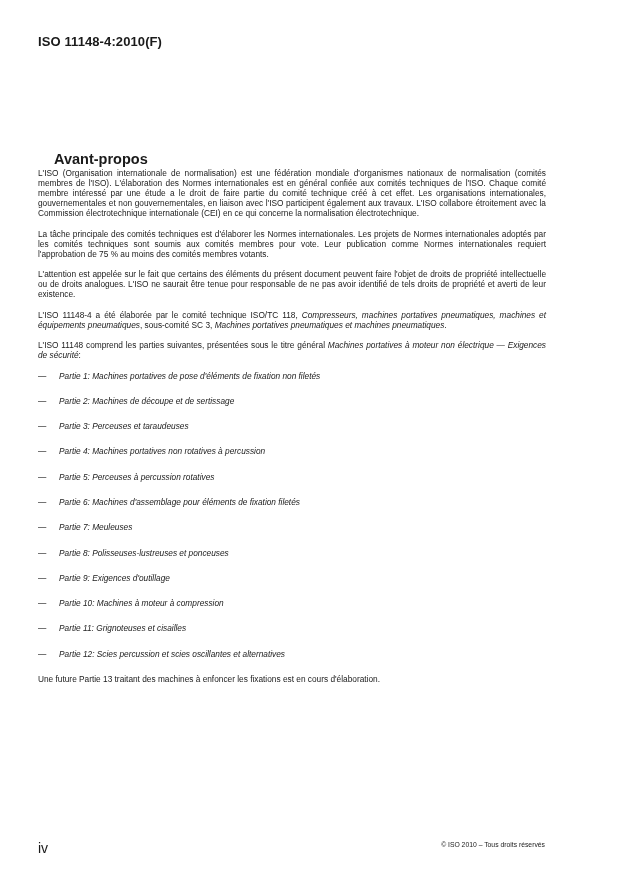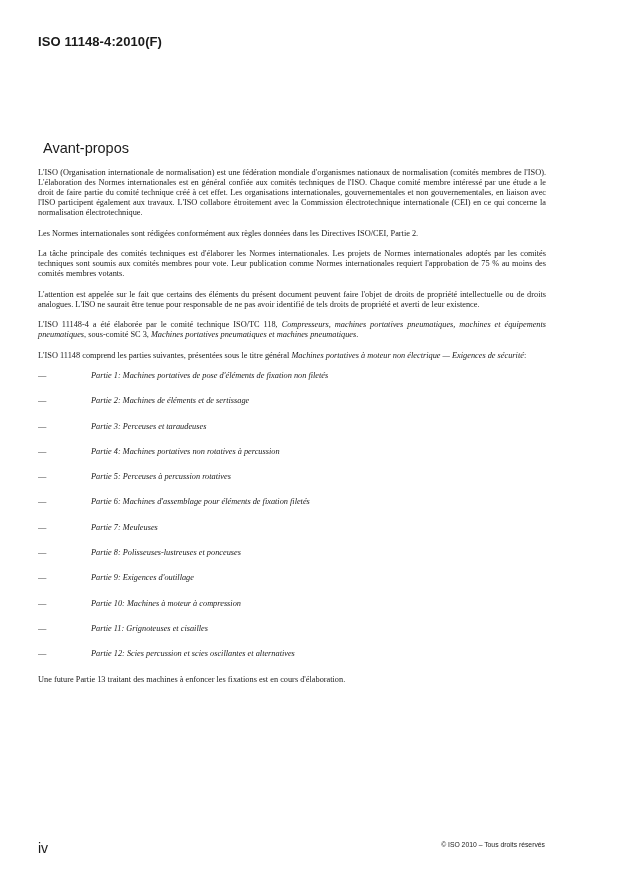--- a/index.html
+++ b/index.html
@@ -28,8 +28,8 @@
       left: 38px;
       top: 135px;
       font-size: 14.5px;
-      font-weight: normal;
-      margin: 5px;
+      font-weight: bold;
+      margin: 16px;
     }
     .body-text {
       position: absolute;

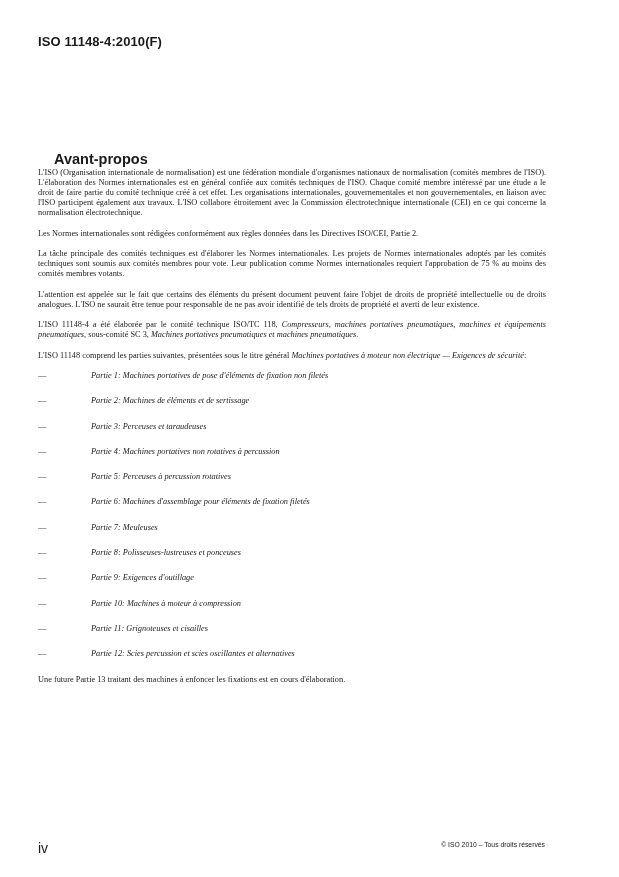--- a/index.html
+++ b/index.html
@@ -38,7 +38,6 @@
       width: 508px;
       font-size: 8.3px;
       line-height: 10px;
-      font-family: Liberation Serif, serif;
     }
     .para {
       margin: 0 0 10.5px 0;

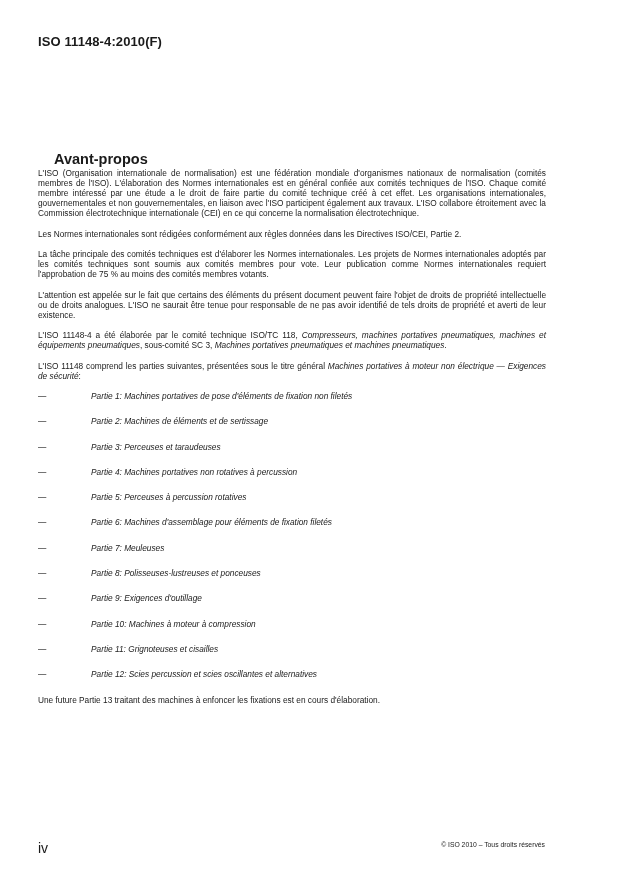--- a/index.html
+++ b/index.html
@@ -91,7 +91,6 @@
 
     <p class="para">L'ISO (Organisation internationale de normalisation) est une fédération mondiale d'organismes nationaux de normalisation (comités membres de l'ISO). L'élaboration des Normes internationales est en général confiée aux comités techniques de l'ISO. Chaque comité membre intéressé par une étude a le droit de faire partie du comité technique créé à cet effet. Les organisations internationales, gouvernementales et non gouvernementales, en liaison avec l'ISO participent également aux travaux. L'ISO collabore étroitement avec la Commission électrotechnique internationale (CEI) en ce qui concerne la normalisation électrotechnique.</p>
 
-    <p class="para">Les Normes internationales sont rédigées conformément aux règles données dans les Directives ISO/CEI, Partie 2.</p>
 
     <p class="para">La tâche principale des comités techniques est d'élaborer les Normes internationales. Les projets de Normes internationales adoptés par les comités techniques sont soumis aux comités membres pour vote. Leur publication comme Normes internationales requiert l'approbation de 75 % au moins des comités membres votants.</p>
 

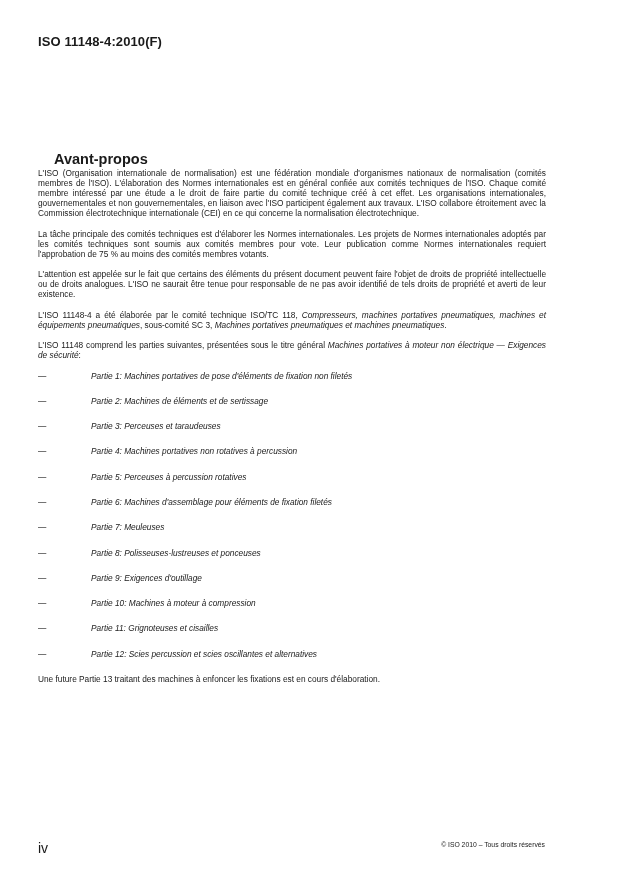--- a/index.html
+++ b/index.html
@@ -59,7 +59,6 @@
     }
     .part-text {
       font-style: italic;
-      margin-left: 32px;
     }
     .future {
       margin-top: 0;

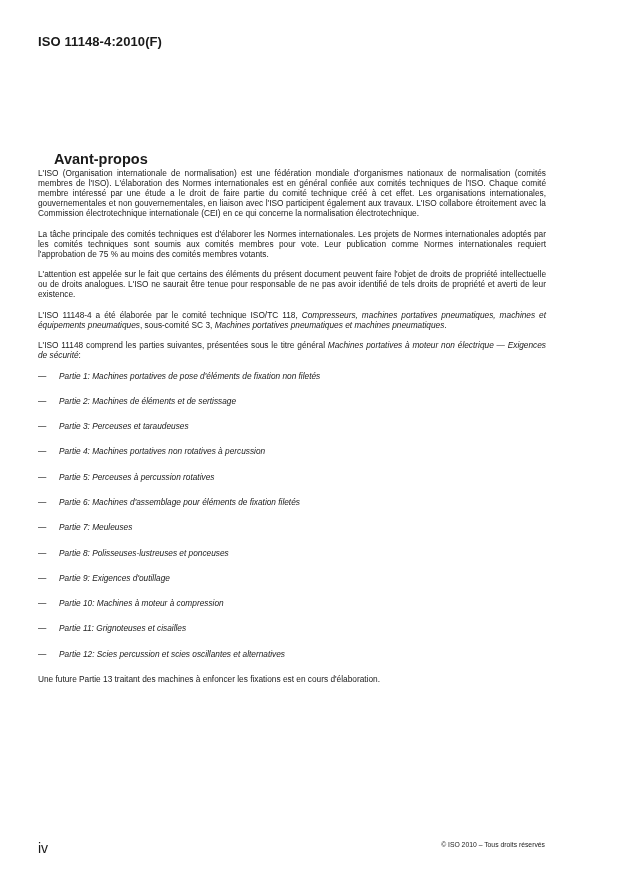--- a/index.html
+++ b/index.html
@@ -106,7 +106,7 @@
         </li>
       <li>
           <span class="dash">—</span>
-          <span class="part-text">Partie 2: Machines de éléments et de sertissage</span>
+          <span class="part-text">Partie 2: Machines de découpe et de sertissage</span>
         </li>
       <li>
           <span class="dash">—</span>

